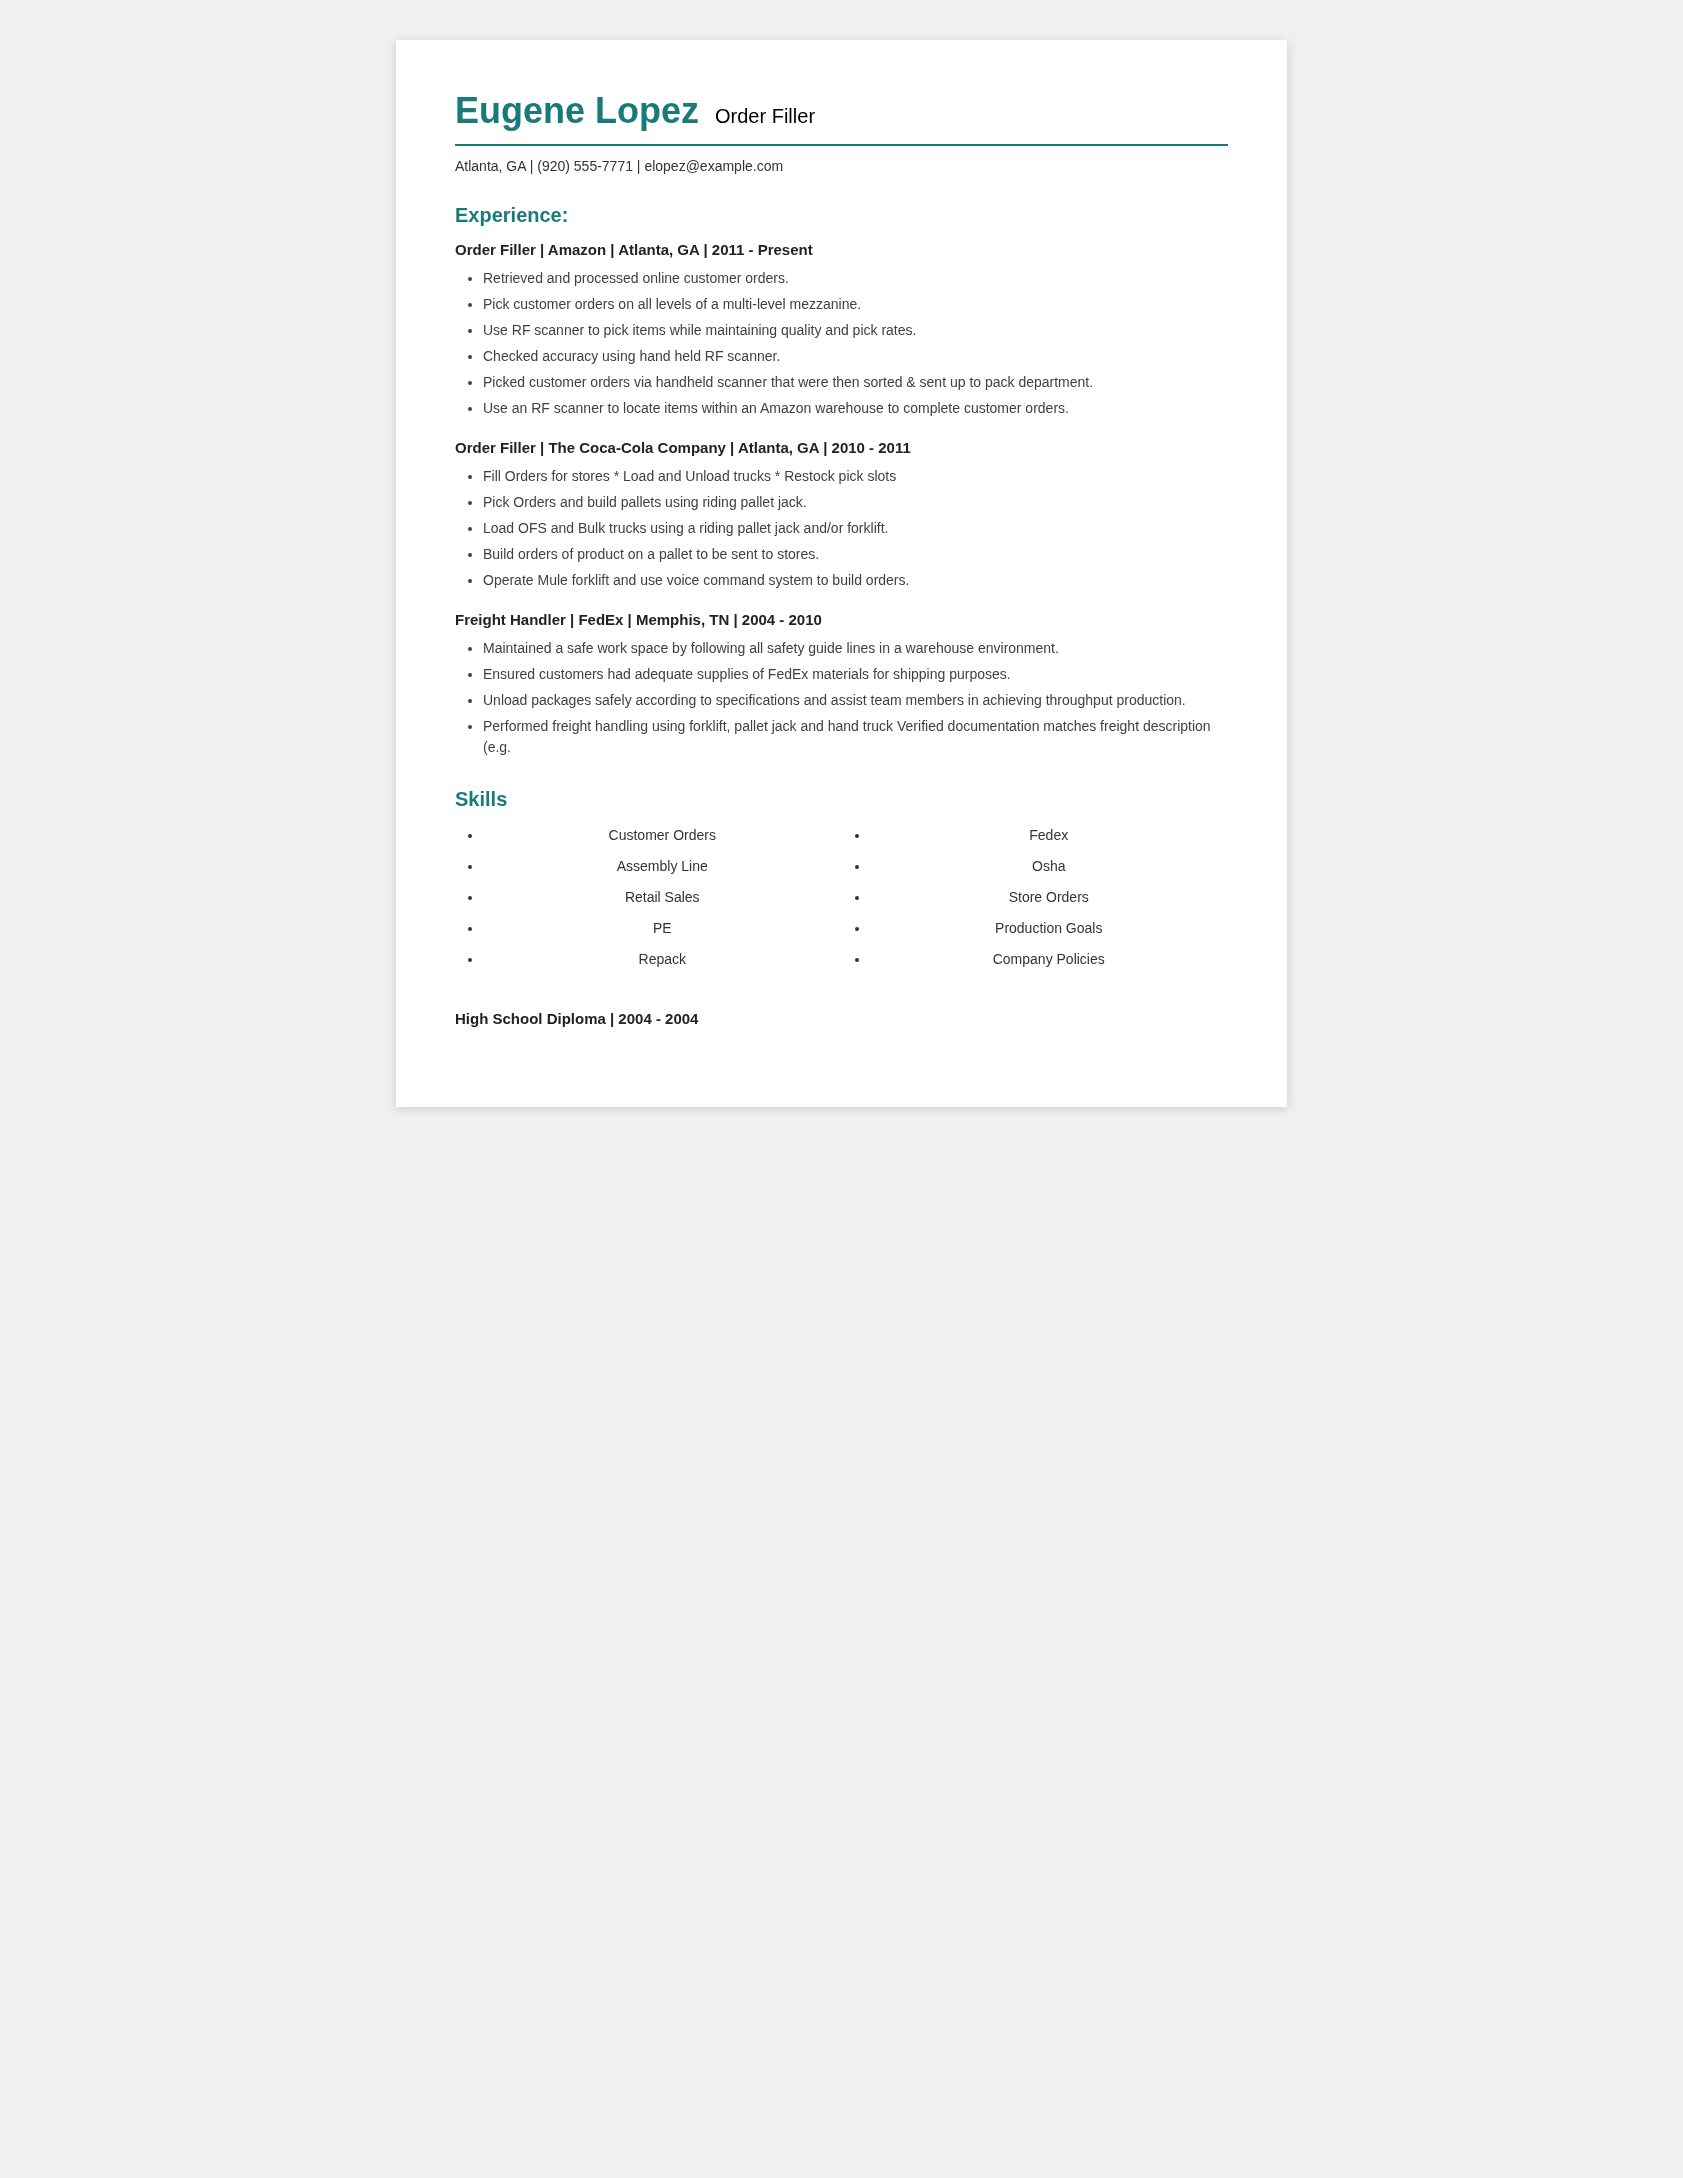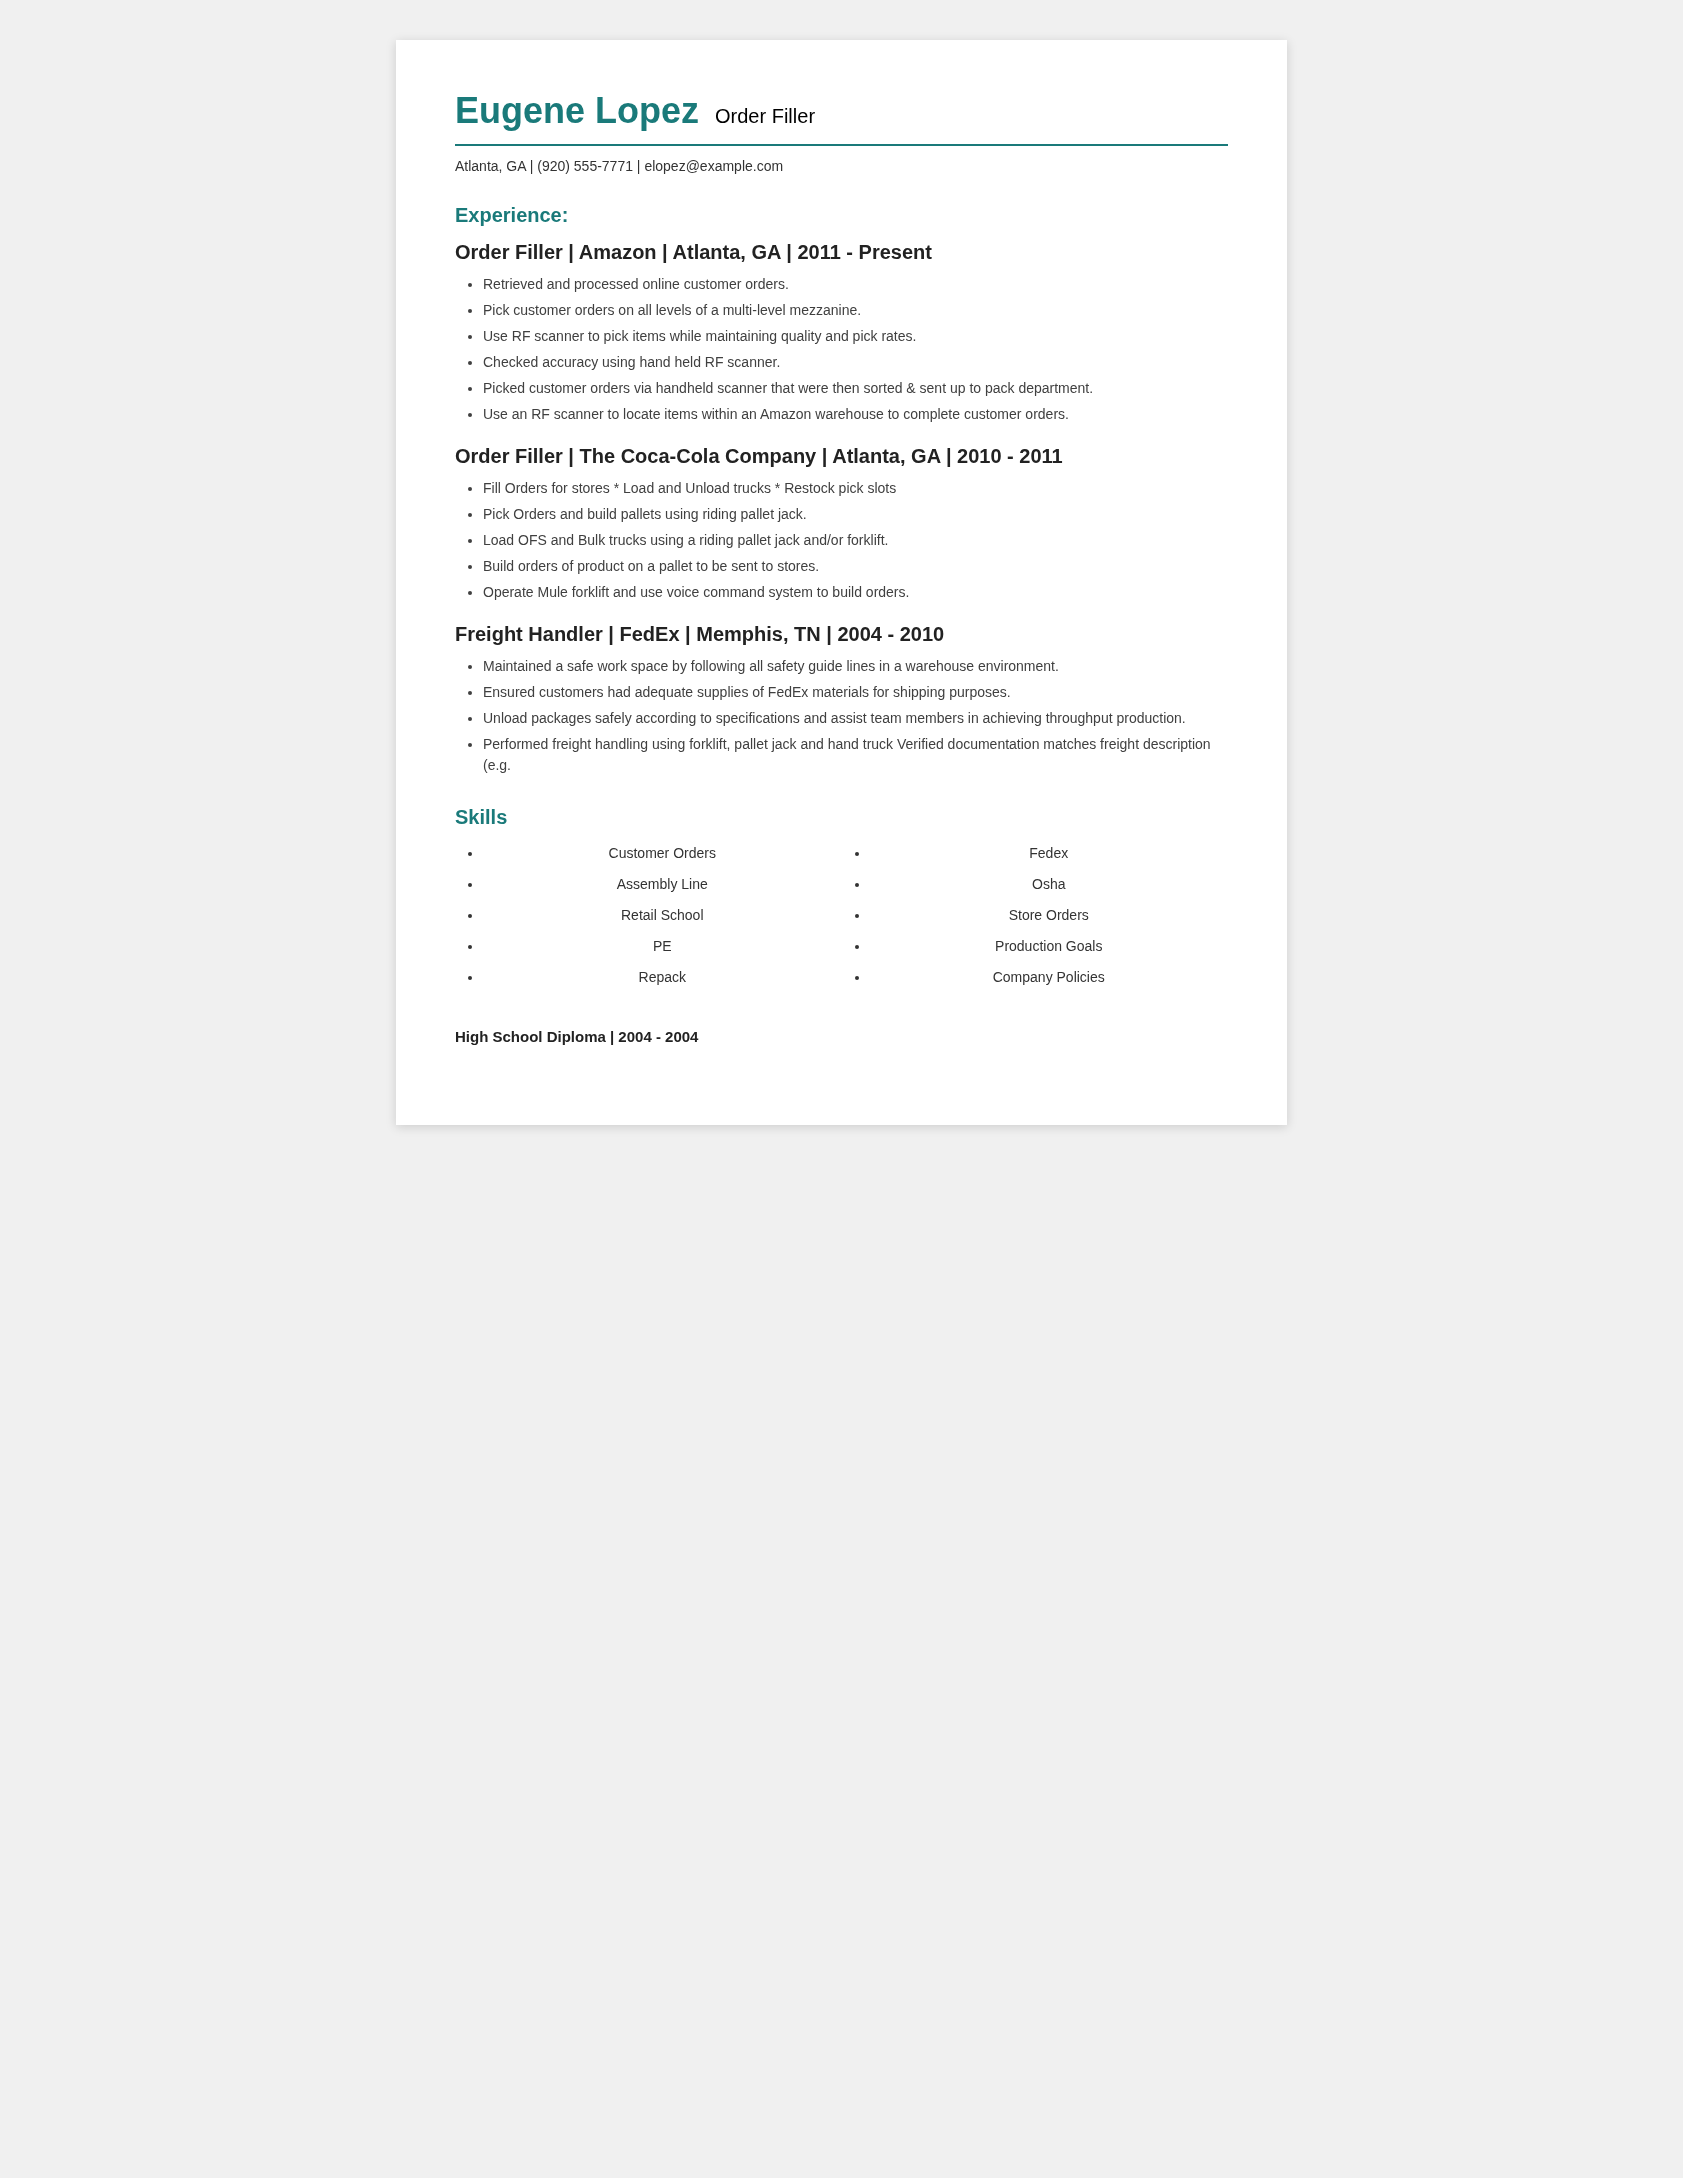--- a/index.html
+++ b/index.html
@@ -74,7 +74,7 @@
     }
 
     .job-heading {
-      font-size: 20px;
+      font-size: 15px;
       font-weight: bold;
       color: #222222;
       margin-bottom: 10px;

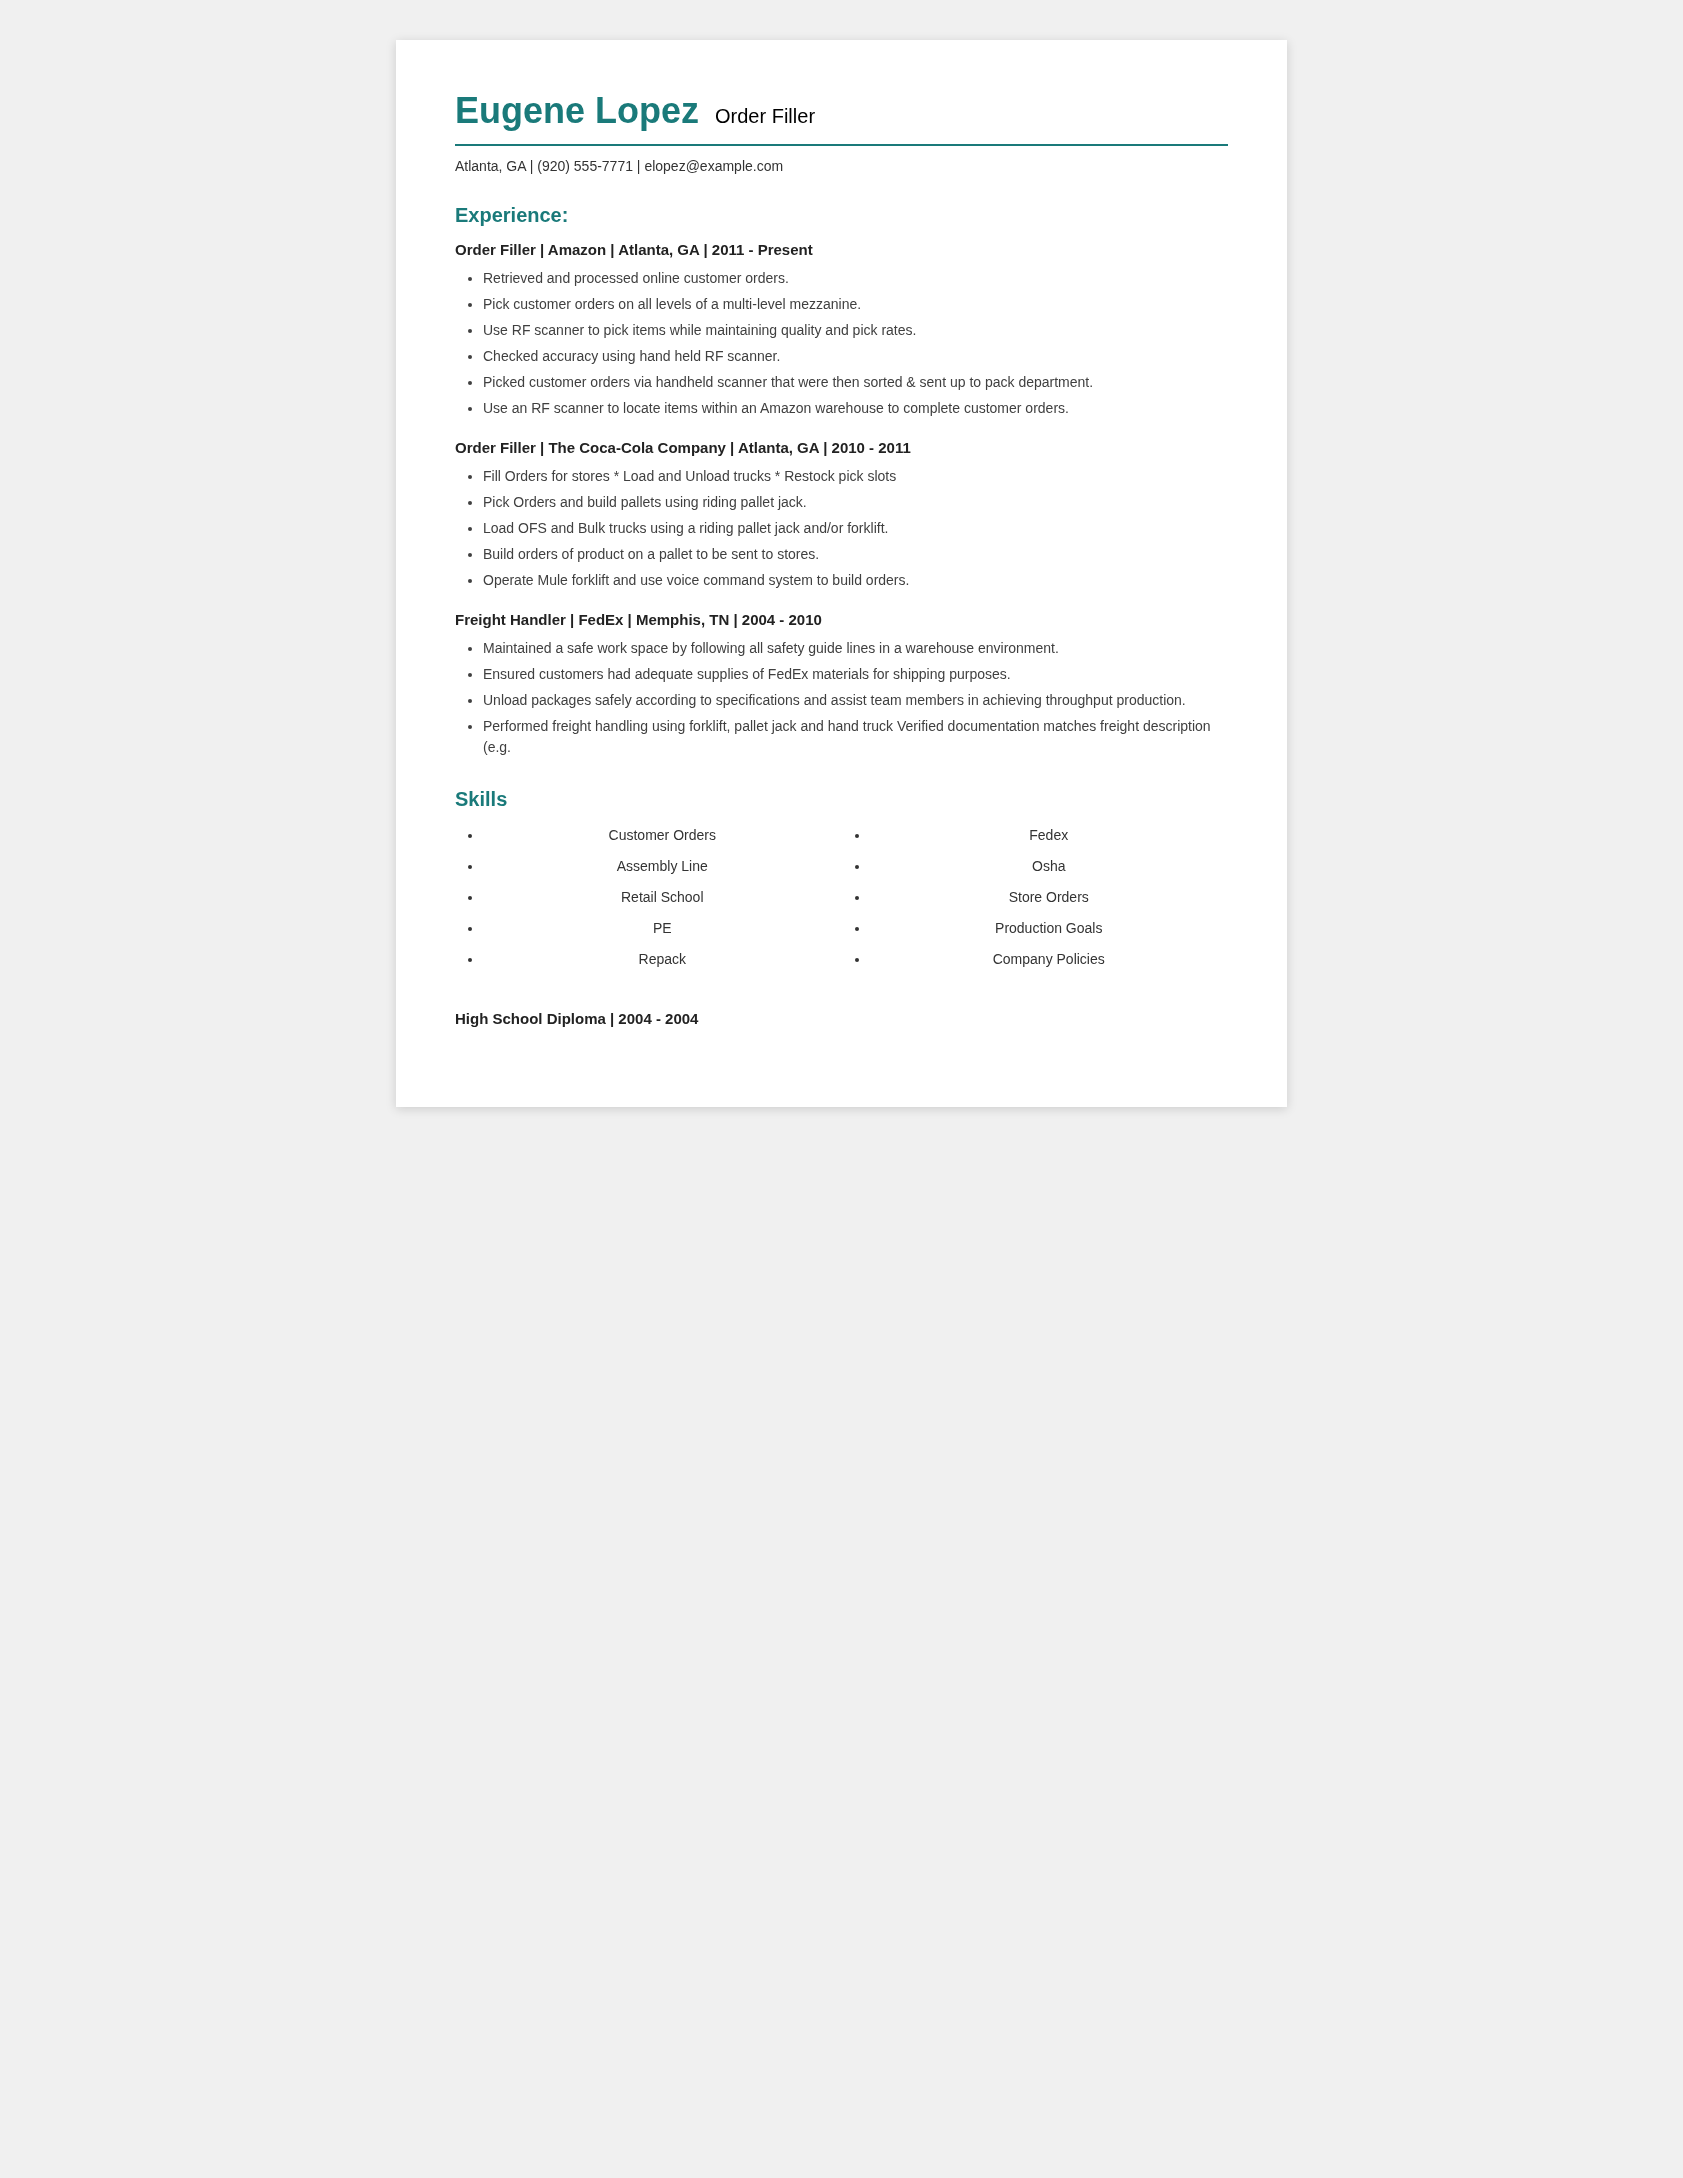--- a/index.html
+++ b/index.html
@@ -175,7 +175,7 @@
       <ul class="skills-col">
         <li>Customer Orders</li>
         <li>Assembly Line</li>
-        <li>Retail School</li>
+        <li>Retail Sales</li>
         <li>PE</li>
         <li>Repack</li>
       </ul>

